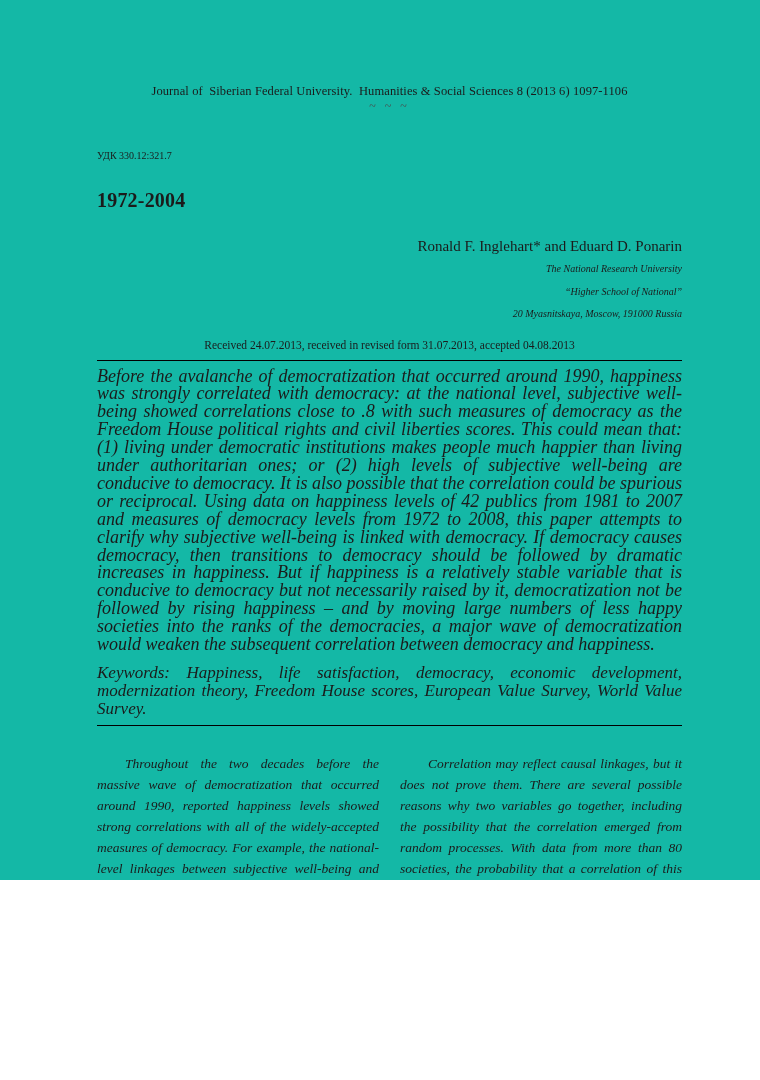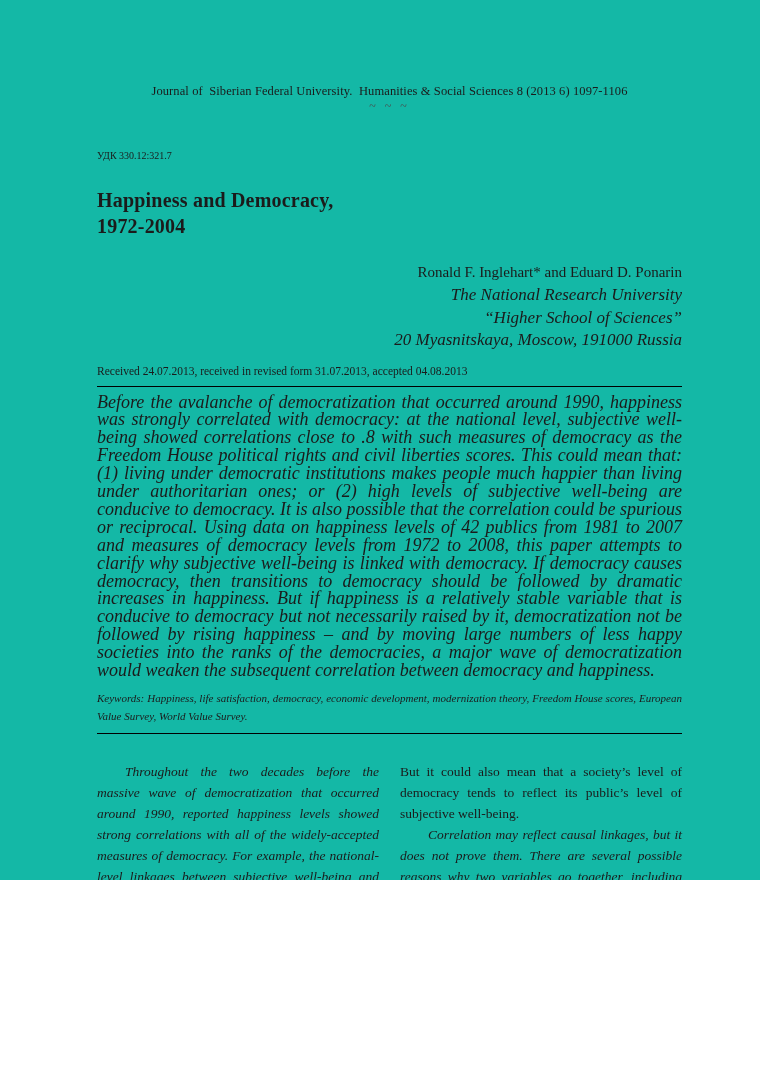--- a/index.html
+++ b/index.html
@@ -150,7 +150,6 @@
     <div class="udk">УДК 330.12:321.7</div>
 
     <h1 class="title">
-      <div>Happiness and Democracy,</div>
       <div>1972-2004</div>
     </h1>
 

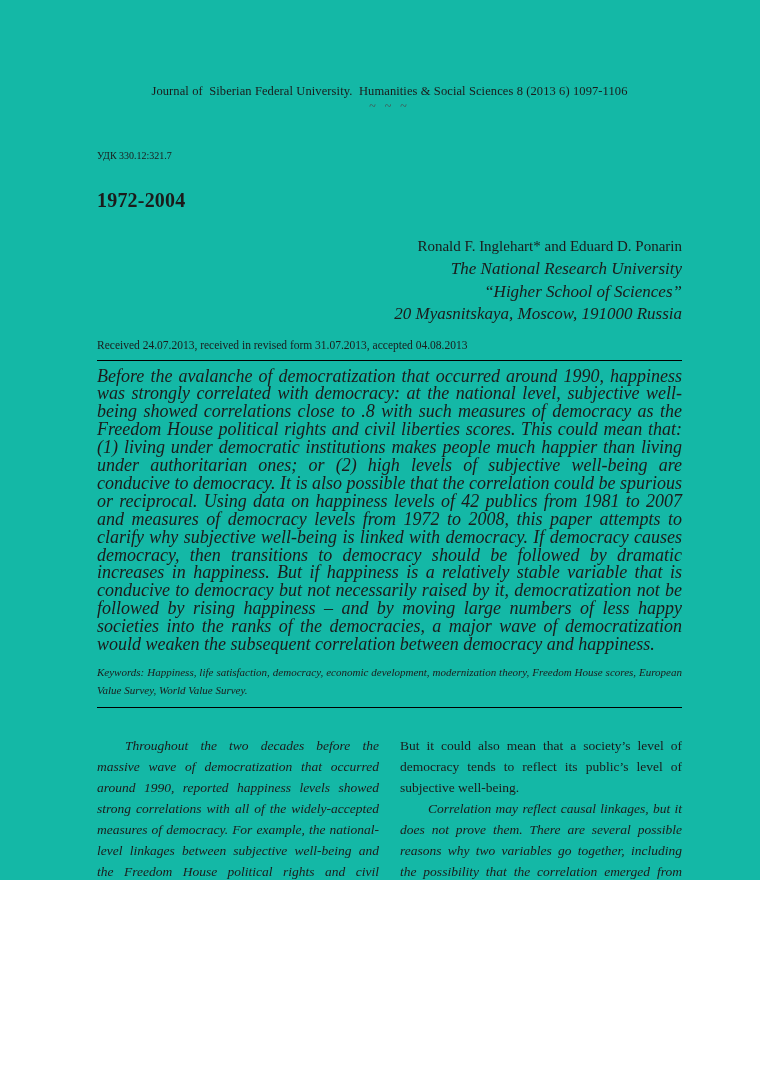--- a/index.html
+++ b/index.html
@@ -59,7 +59,7 @@
   }
   .affiliation {
     margin-top: 3px;
-    font-size: 17px;
+    font-size: 10px;
     font-style: italic;
     line-height: 22.5px;
     text-align: right;

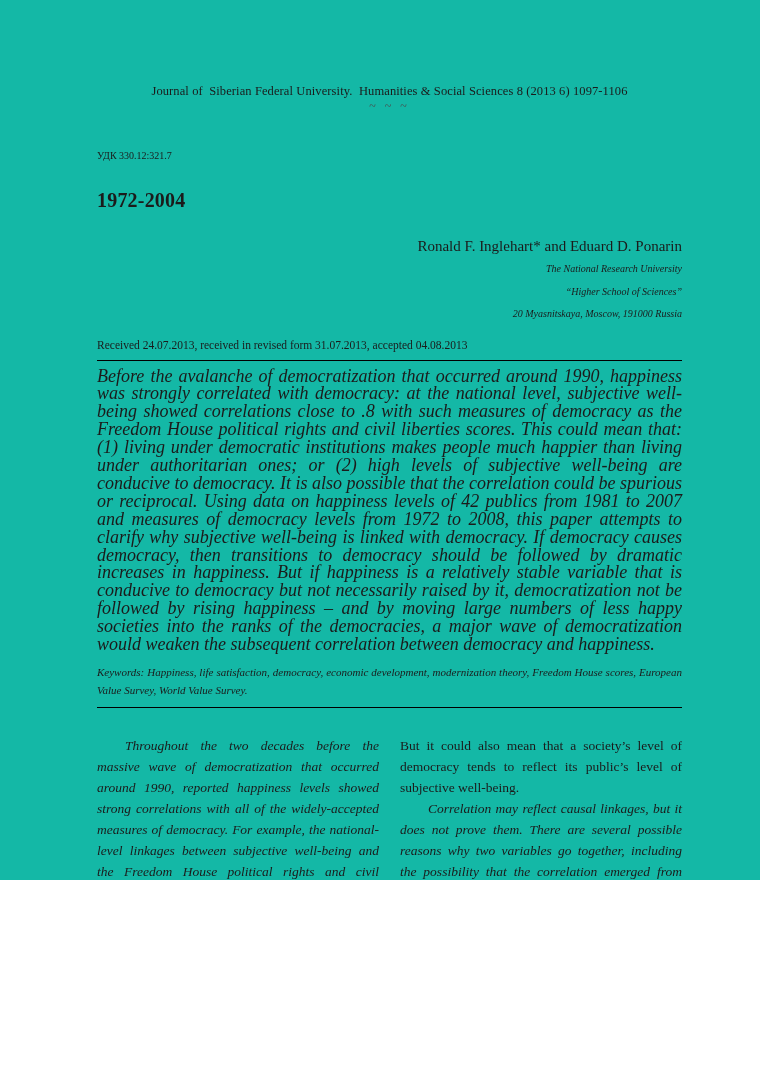--- a/index.html
+++ b/index.html
@@ -157,7 +157,7 @@
       <div class="authors">Ronald F. Inglehart* and Eduard D. Ponarin</div>
       <div class="affiliation">
         <div>The National Research University</div>
-        <div>“Higher School of Sciences”</div>
+        <div>“Higher School of National”</div>
         <div>20 Myasnitskaya, Moscow, 191000 Russia</div>
       </div>
     </div>

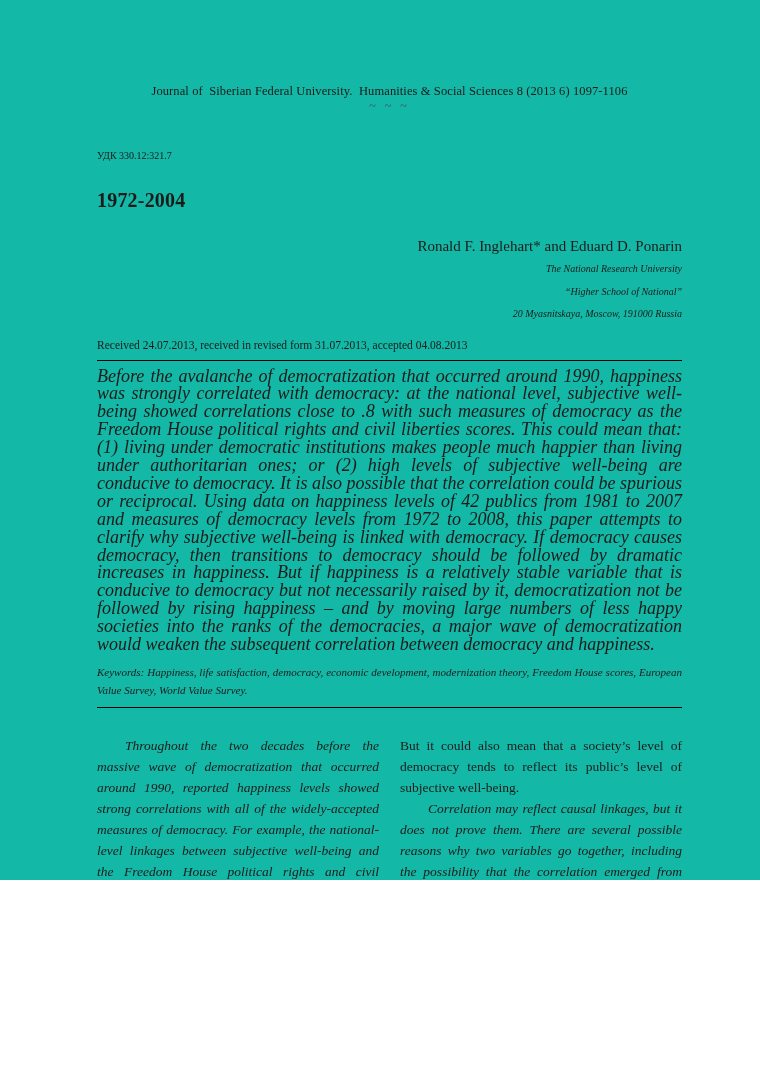--- a/index.html
+++ b/index.html
@@ -67,7 +67,7 @@
   .received {
     margin-top: 13px;
     font-size: 11.5px;
-    text-align: left;
+    text-align: center;
     padding-bottom: 9px;
     border-bottom: 1.5px solid #000000;
   }

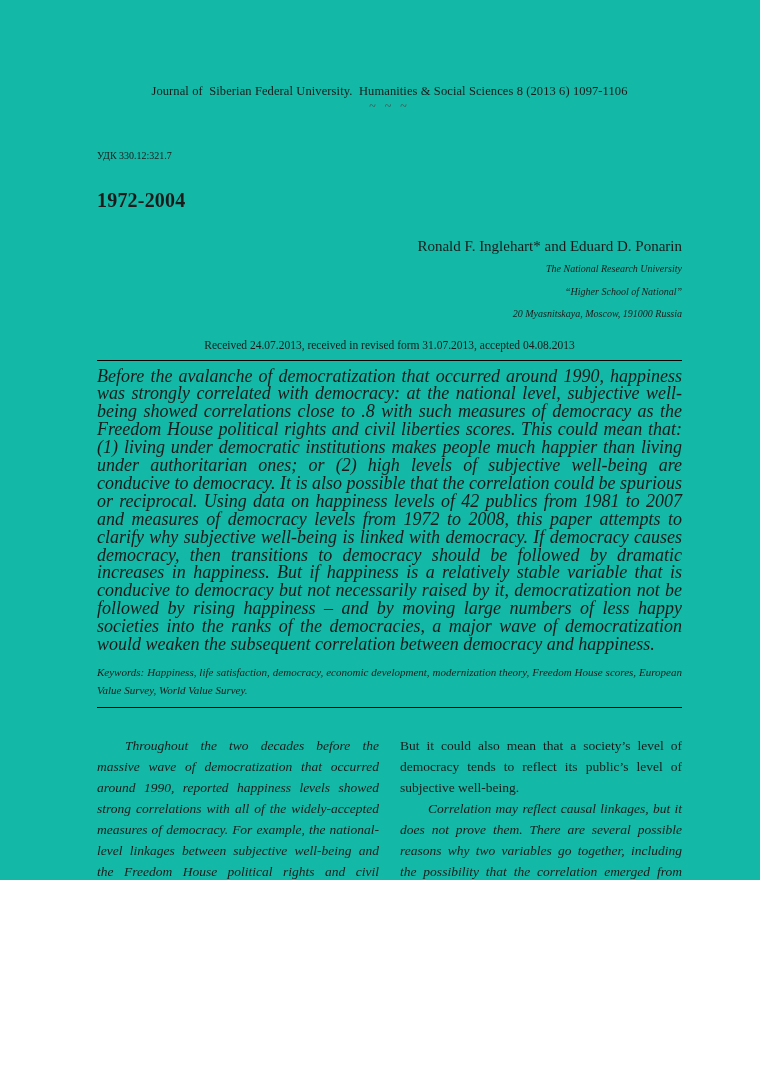--- a/index.html
+++ b/index.html
@@ -80,7 +80,7 @@
   }
   .keywords {
     margin-top: 10px;
-    font-size: 11px;
+    font-size: 17px;
     font-style: italic;
     line-height: 17.9px;
     text-align: justify;

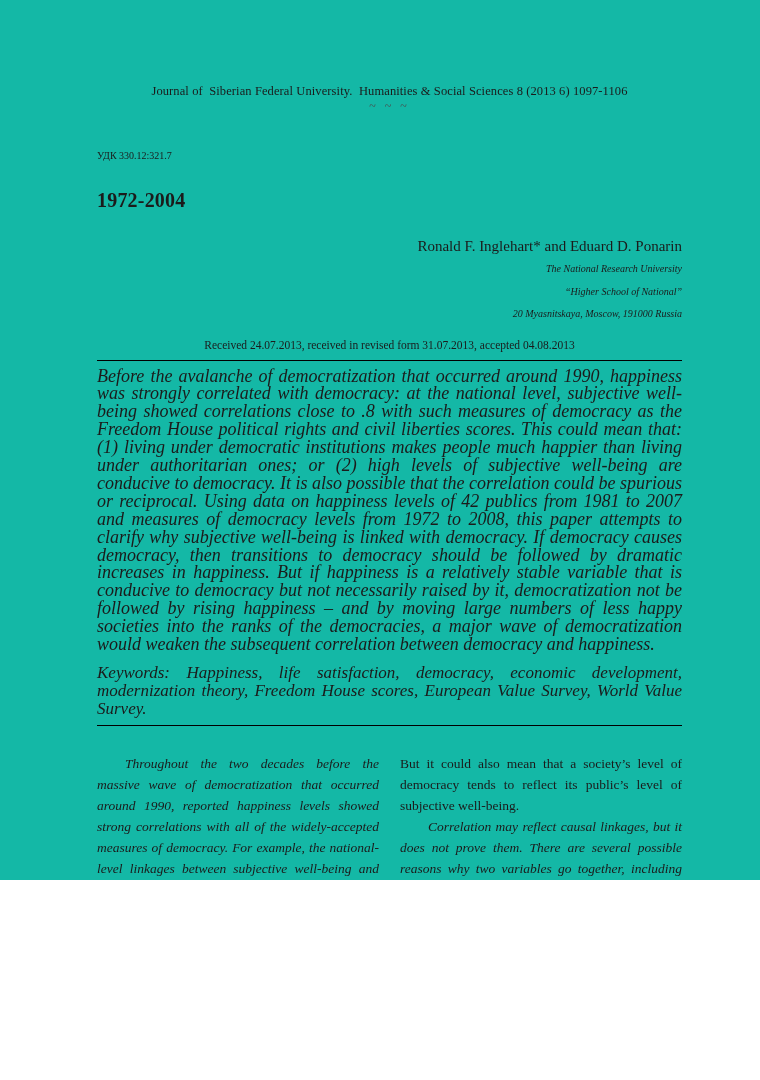--- a/index.html
+++ b/index.html
@@ -173,7 +173,6 @@
         <p class="indent">Throughout the two decades before the massive wave of democratization that occurred around 1990, reported happiness levels showed strong correlations with all of the widely-accepted measures of democracy. For example, the national-level linkages between subjective well-being and the Freedom House political rights and civil liberties scores were in the .7 to .8 range–a remarkably strong correlation that could be interpreted to mean that over half of the total variation in life satisfaction and happiness was caused by a society’s level of democracy.</p>
       </div>
       <div class="col">
-        <p>But it could also mean that a society’s level of democracy tends to reflect its public’s level of subjective well-being.</p>
         <p class="indent">Correlation may reflect causal linkages, but it does not prove them. There are several possible reasons why two variables go together, including the possibility that the correlation emerged from random processes. With data from more than 80 societies, the probability that a correlation of this strength would emerge randomly is below the .001 level; and the fact that it emerges repeatedly in successive surveys, makes randomness even less</p>
       </div>
     </div>

